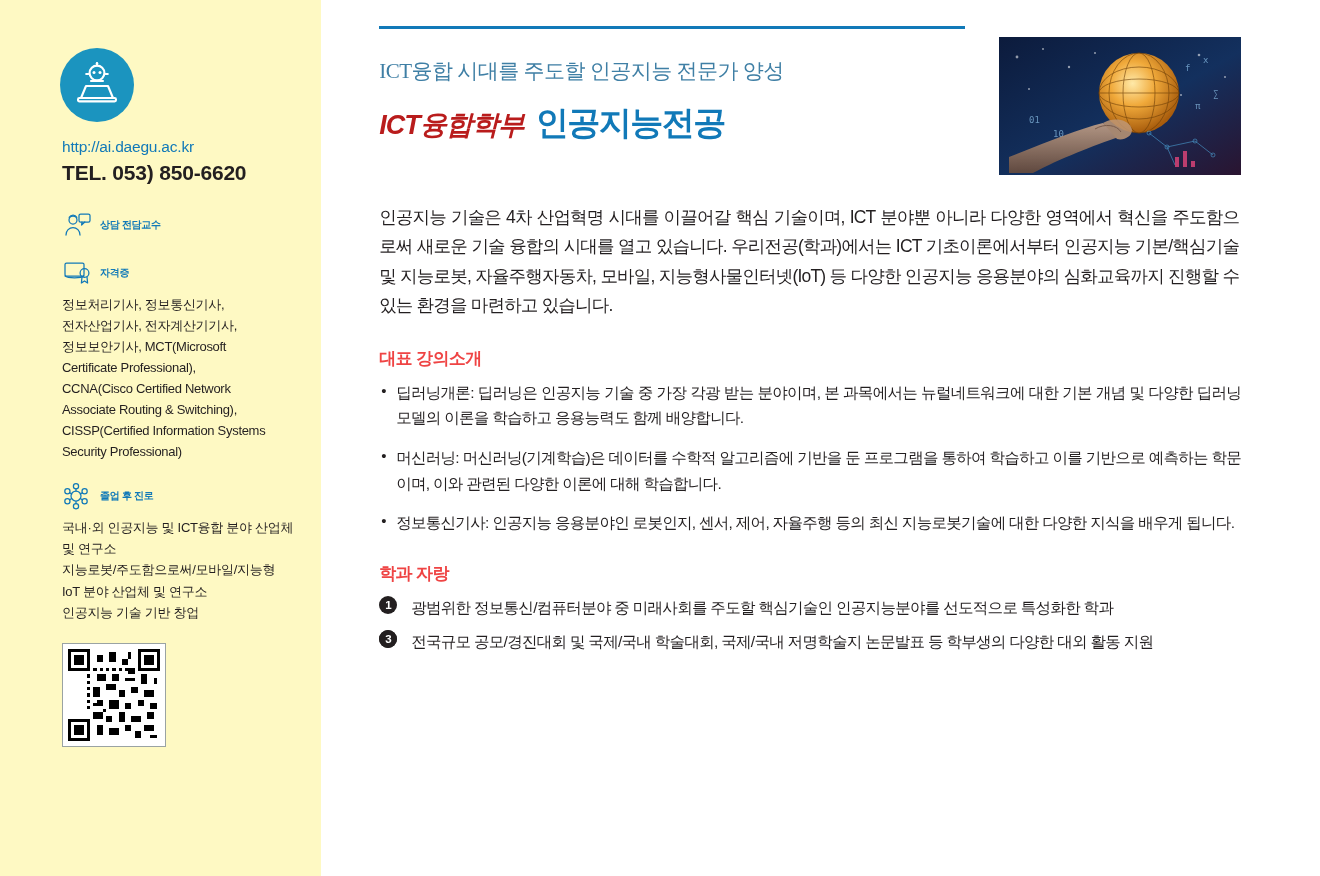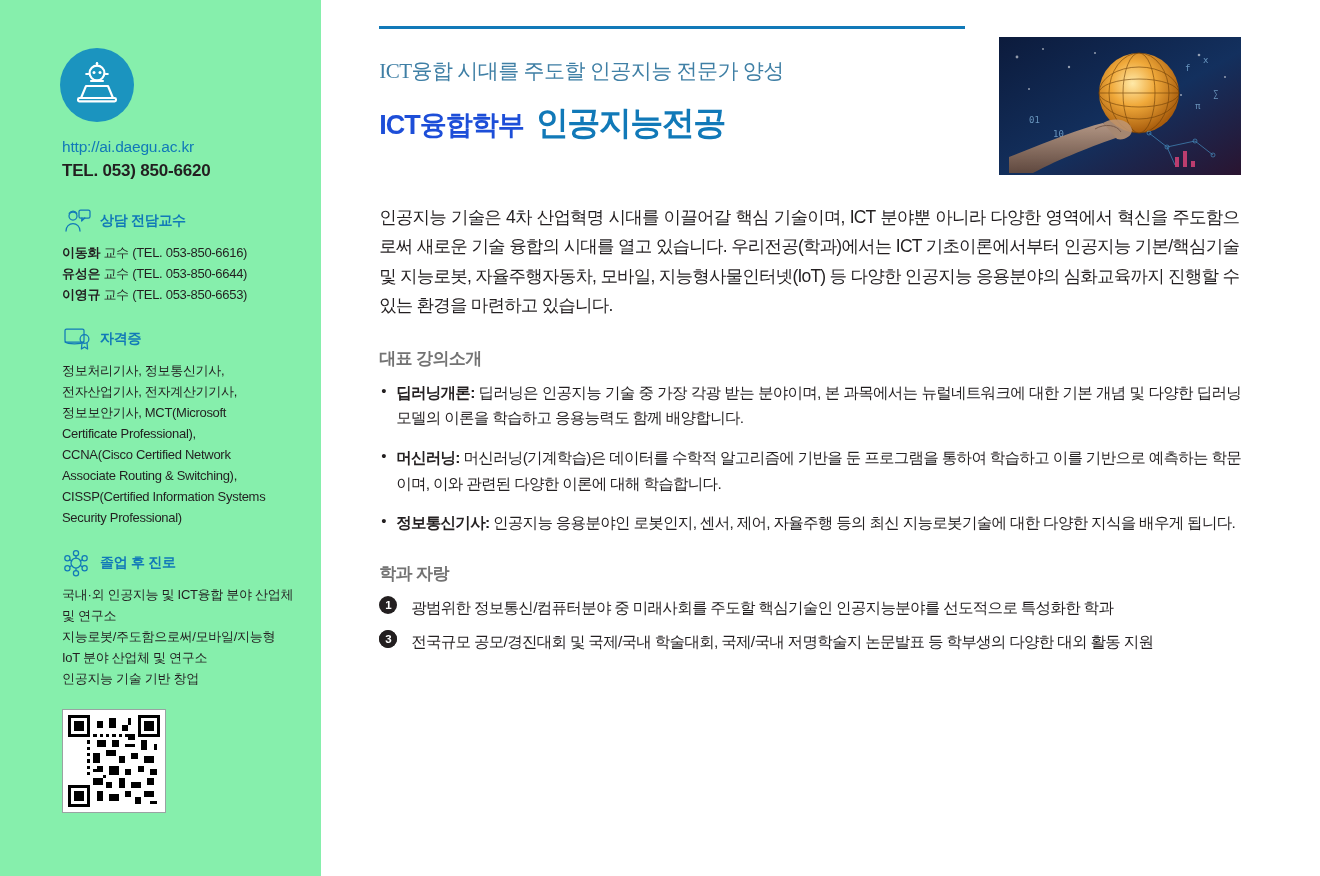--- a/index.html
+++ b/index.html
@@ -111,10 +111,11 @@
     gap: 12px;
   }
   .dept {
-    color: #1d4ed8;
+    color: #b91c1c;
     font-size: 27px;
     font-weight: bold;
     letter-spacing: -1px;
+    font-style: italic;
   }
   .major {
     color: #1179b8;

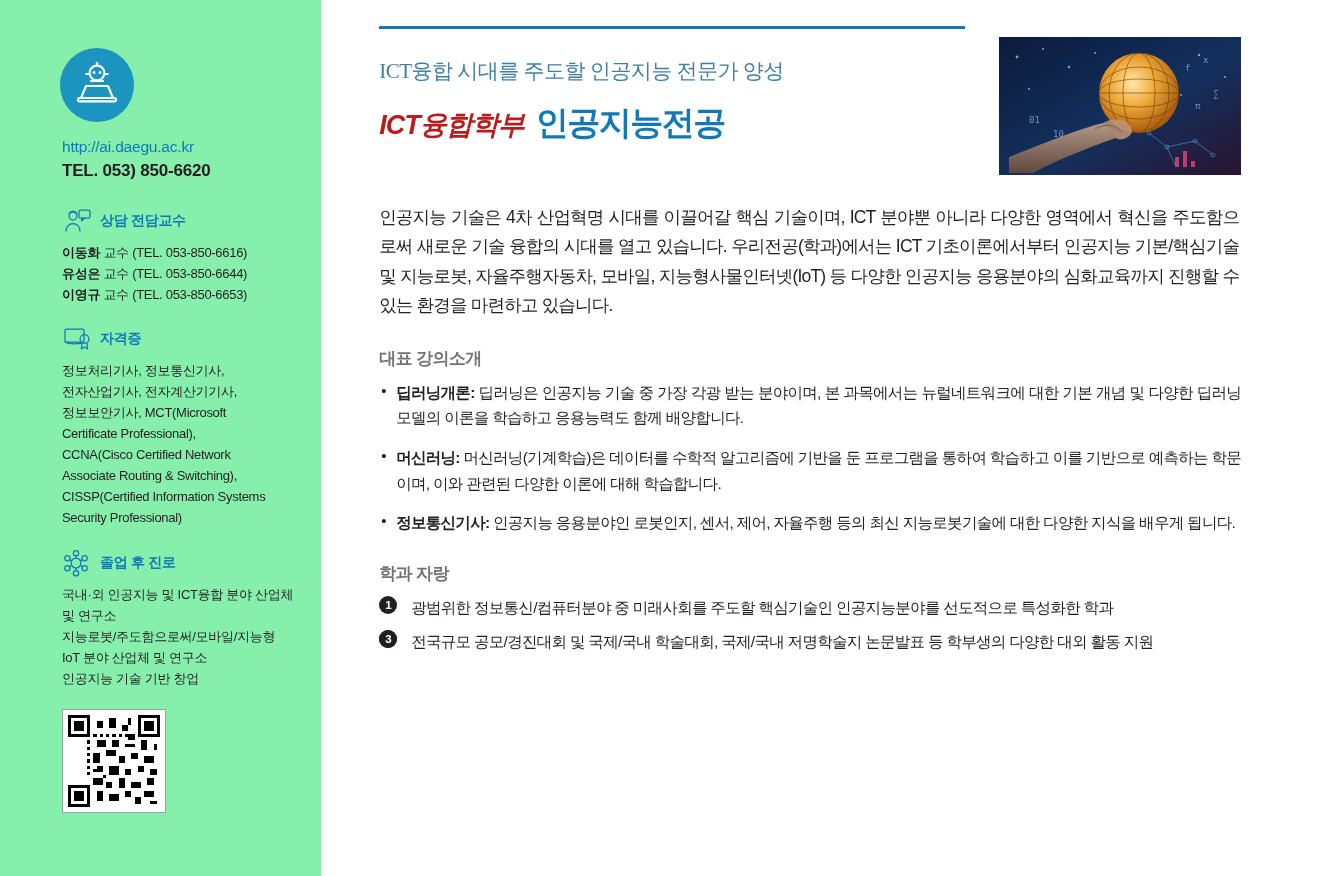--- a/index.html
+++ b/index.html
@@ -24,7 +24,7 @@
   .sidebar {
     width: 340px;
     height: 876px;
-    background: #86efac;
+    background: #fef9c3;
     box-sizing: border-box;
     padding: 40px 28px 20px 28px;
     position: relative;

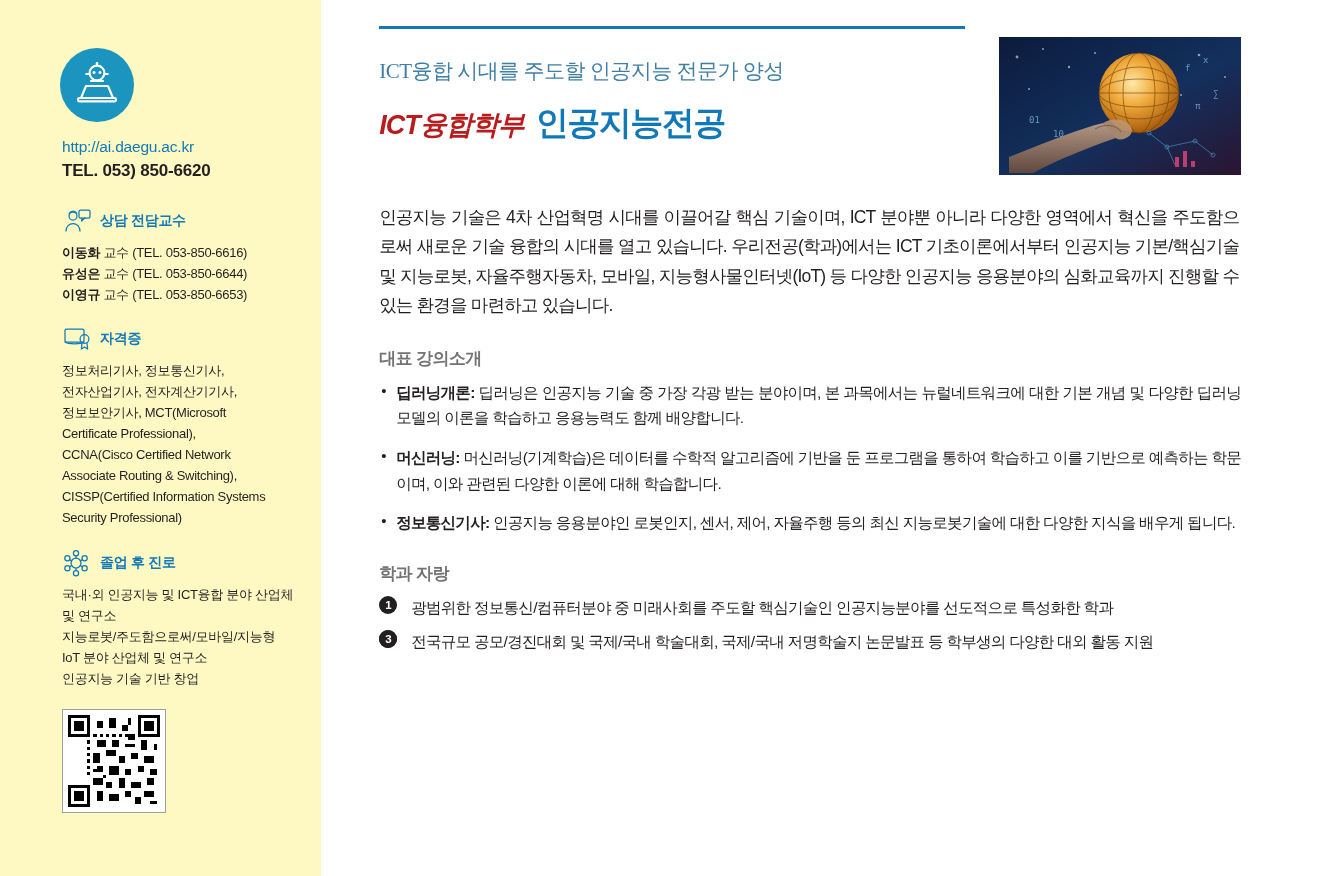--- a/index.html
+++ b/index.html
@@ -46,7 +46,7 @@
   }
   .site-tel {
     color: #231f20;
-    font-size: 17px;
+    font-size: 21px;
     font-weight: bold;
     margin: 0 0 26px 34px;
     letter-spacing: -0.2px;

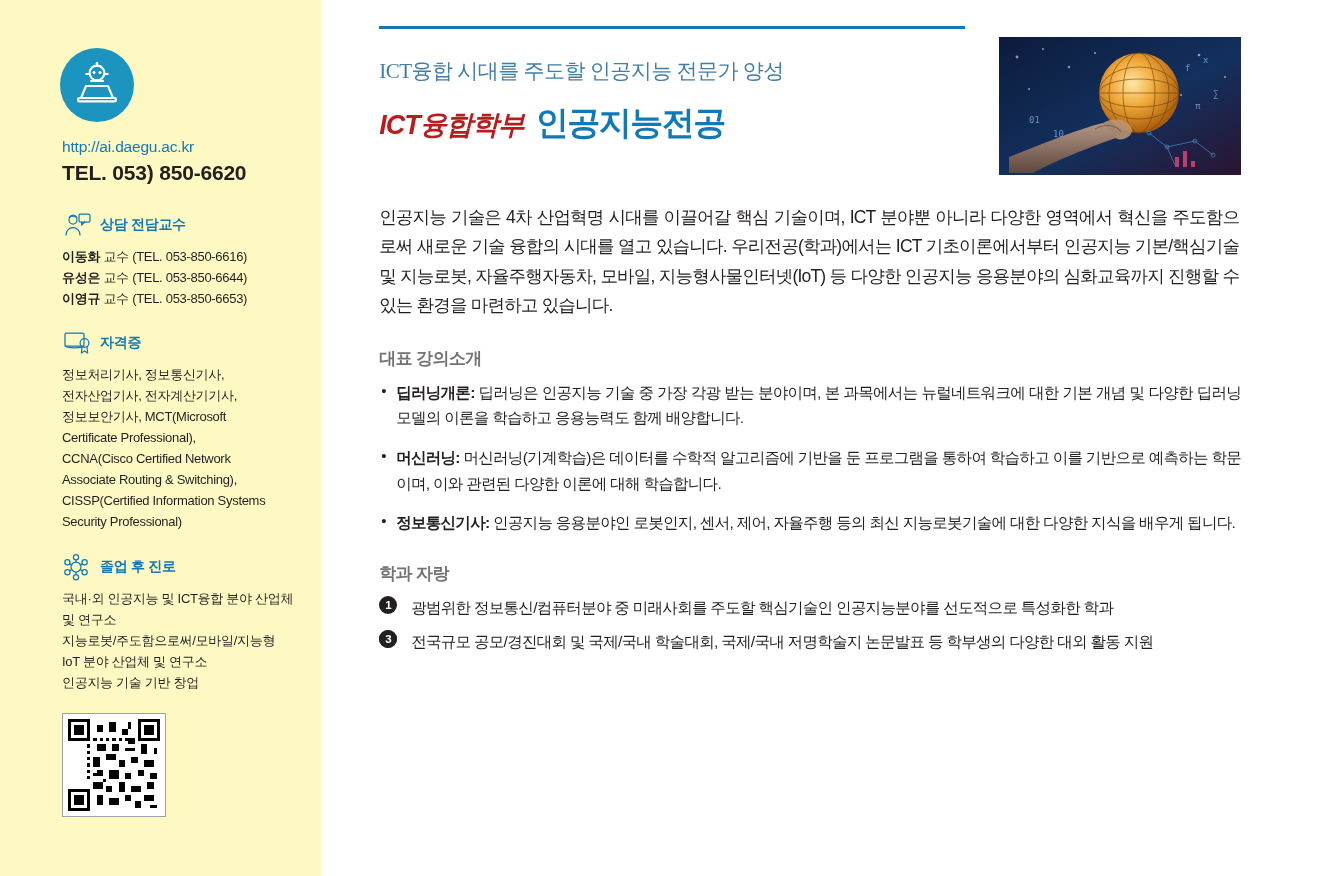--- a/index.html
+++ b/index.html
@@ -60,7 +60,7 @@
   }
   .sb-head .sb-title {
     color: #1179b8;
-    font-size: 14px;
+    font-size: 10px;
     font-weight: bold;
     letter-spacing: -0.3px;
   }

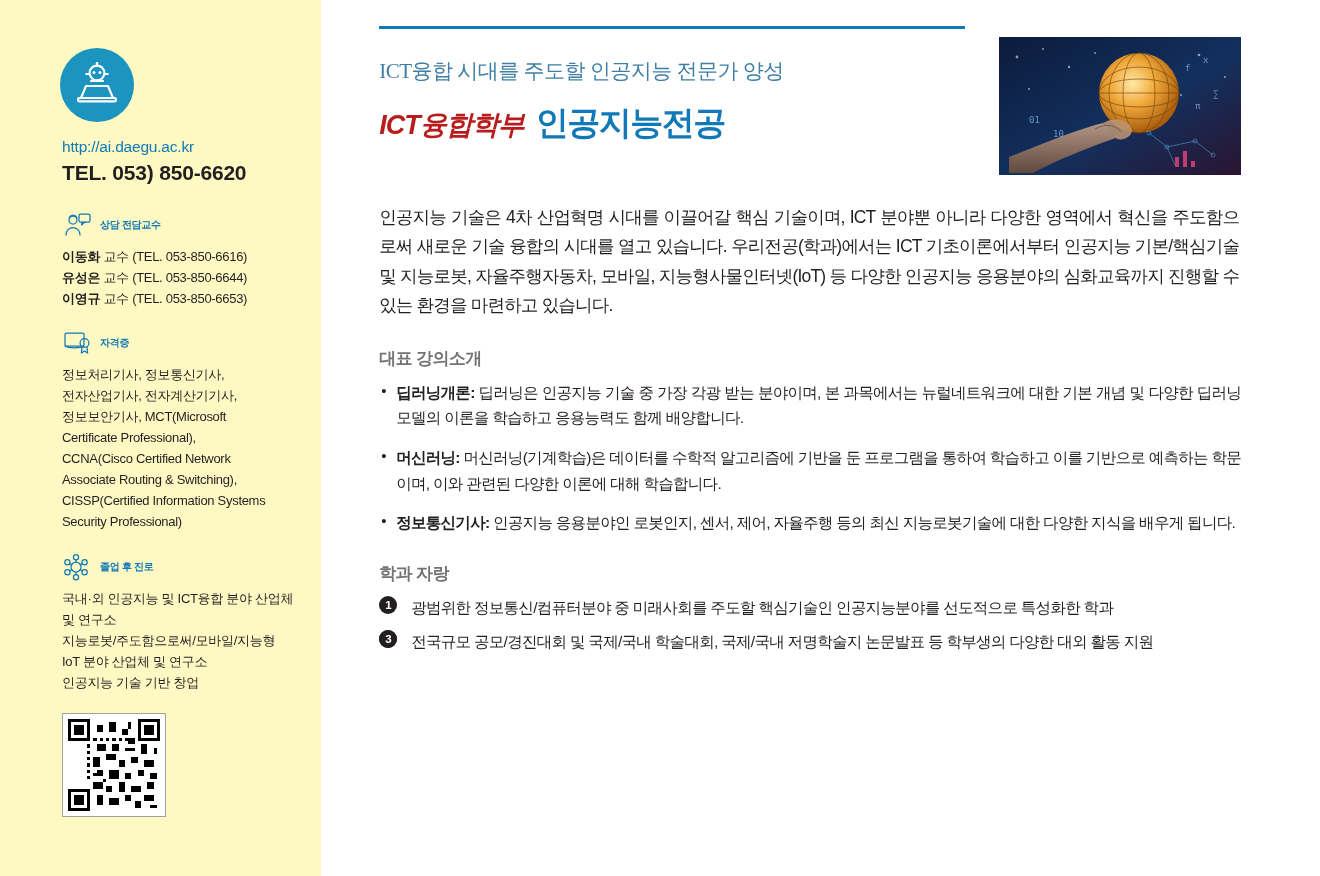--- a/index.html
+++ b/index.html
@@ -235,11 +235,6 @@
           </svg>
         </span>
         <span class="sb-title">상담 전담교수</span>
-      </div>
-      <div class="sb-list">
-        <div><span class="strong">이동화</span><span> 교수 (TEL. 053-850-6616)</span></div>
-        <div><span class="strong">유성은</span><span> 교수 (TEL.  053-850-6644)</span></div>
-        <div><span class="strong">이영규</span><span> 교수 (TEL. 053-850-6653)</span></div>
       </div>
     </section>
 

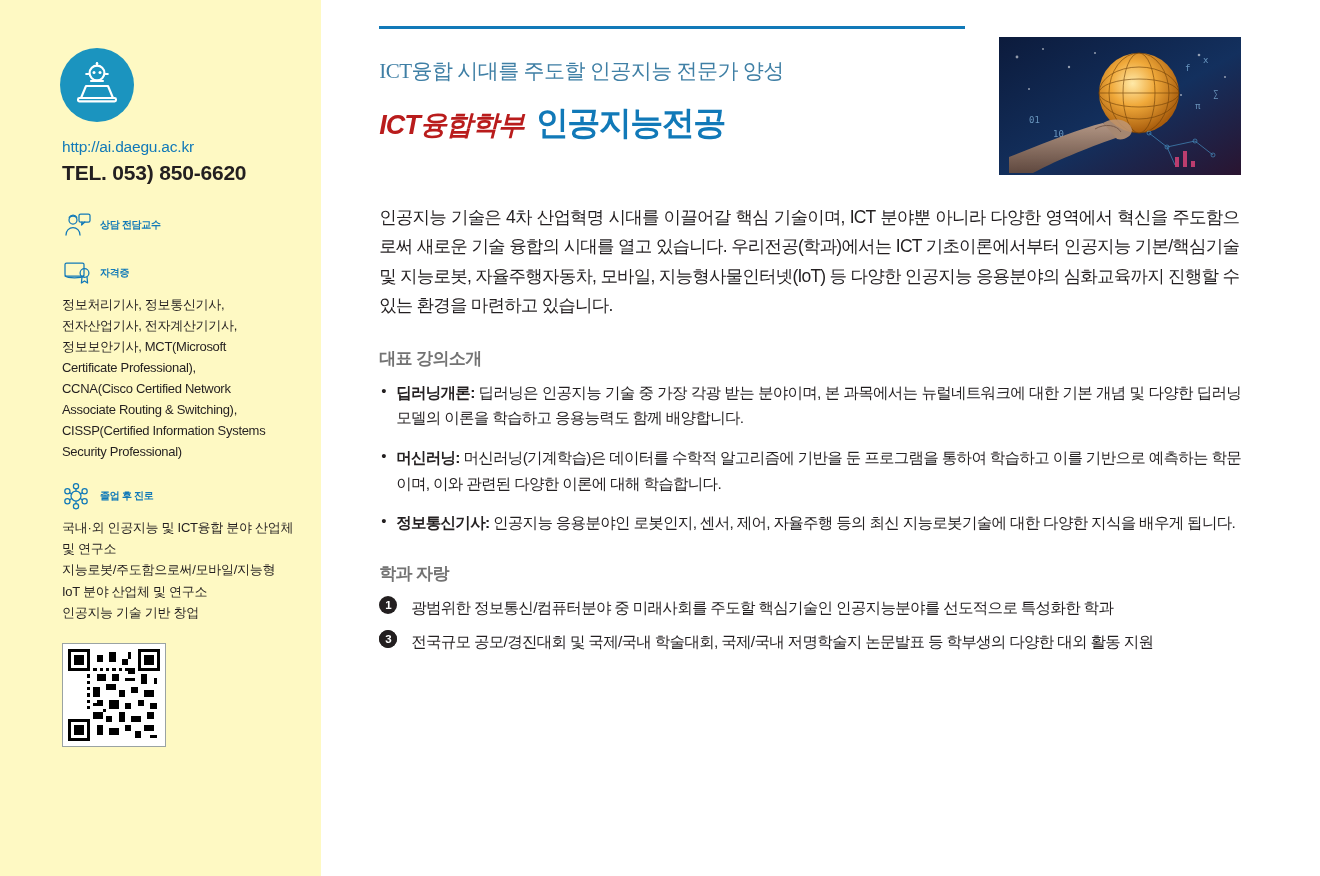--- a/index.html
+++ b/index.html
@@ -144,7 +144,7 @@
   }
 
   .sec-head {
-    color: #737373;
+    color: #ef4444;
     font-size: 17px;
     font-weight: bold;
     letter-spacing: -0.6px;

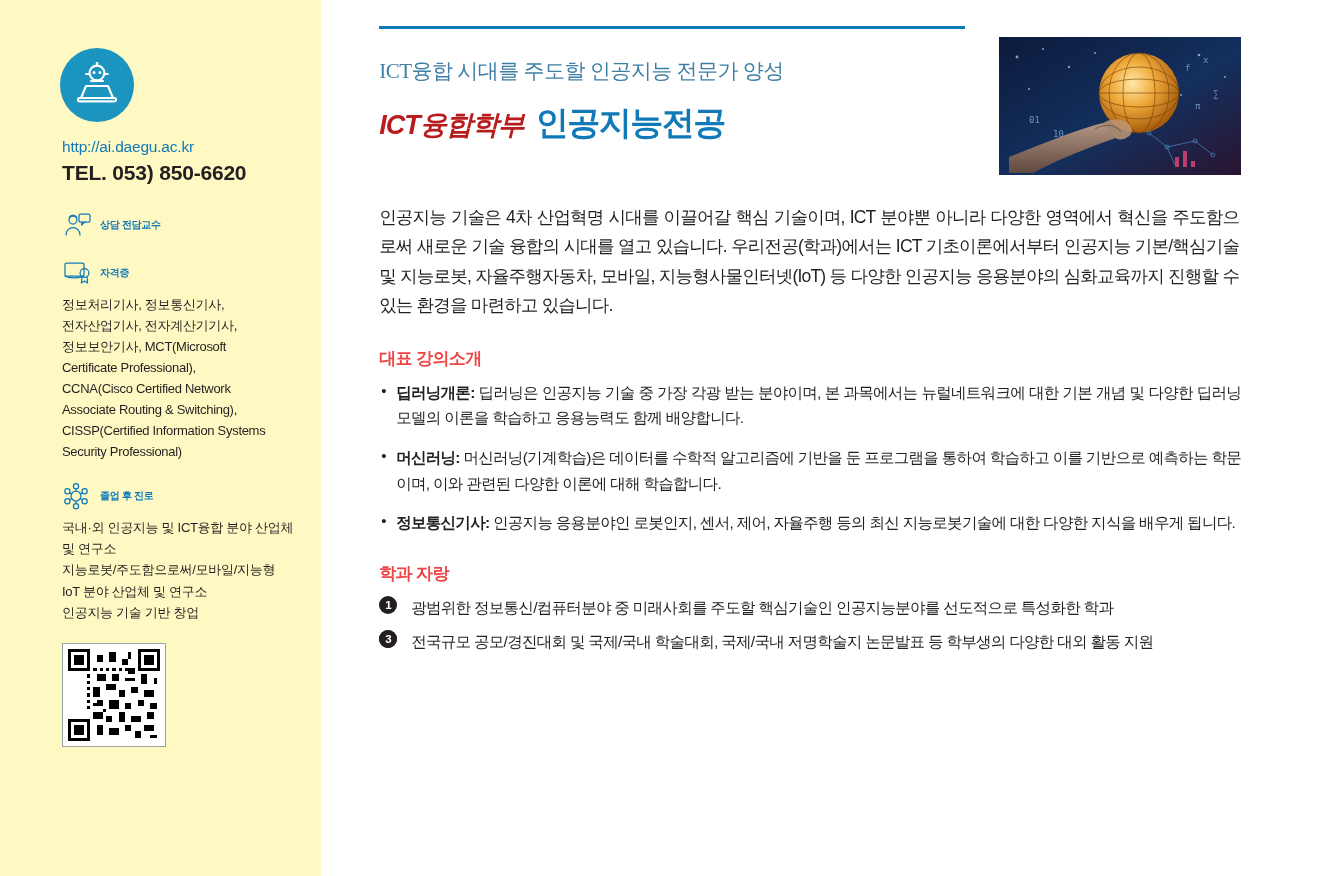--- a/index.html
+++ b/index.html
@@ -168,7 +168,7 @@
     color: #231f20;
     font-size: 15px;
   }
-  ul.bullets .lead { font-weight: bold; }
+  ul.bullets .lead { font-weight: normal; }
 
   ol.numbered { list-style: none; margin: 0; padding: 0; width: 862px; }
   ol.numbered li {

